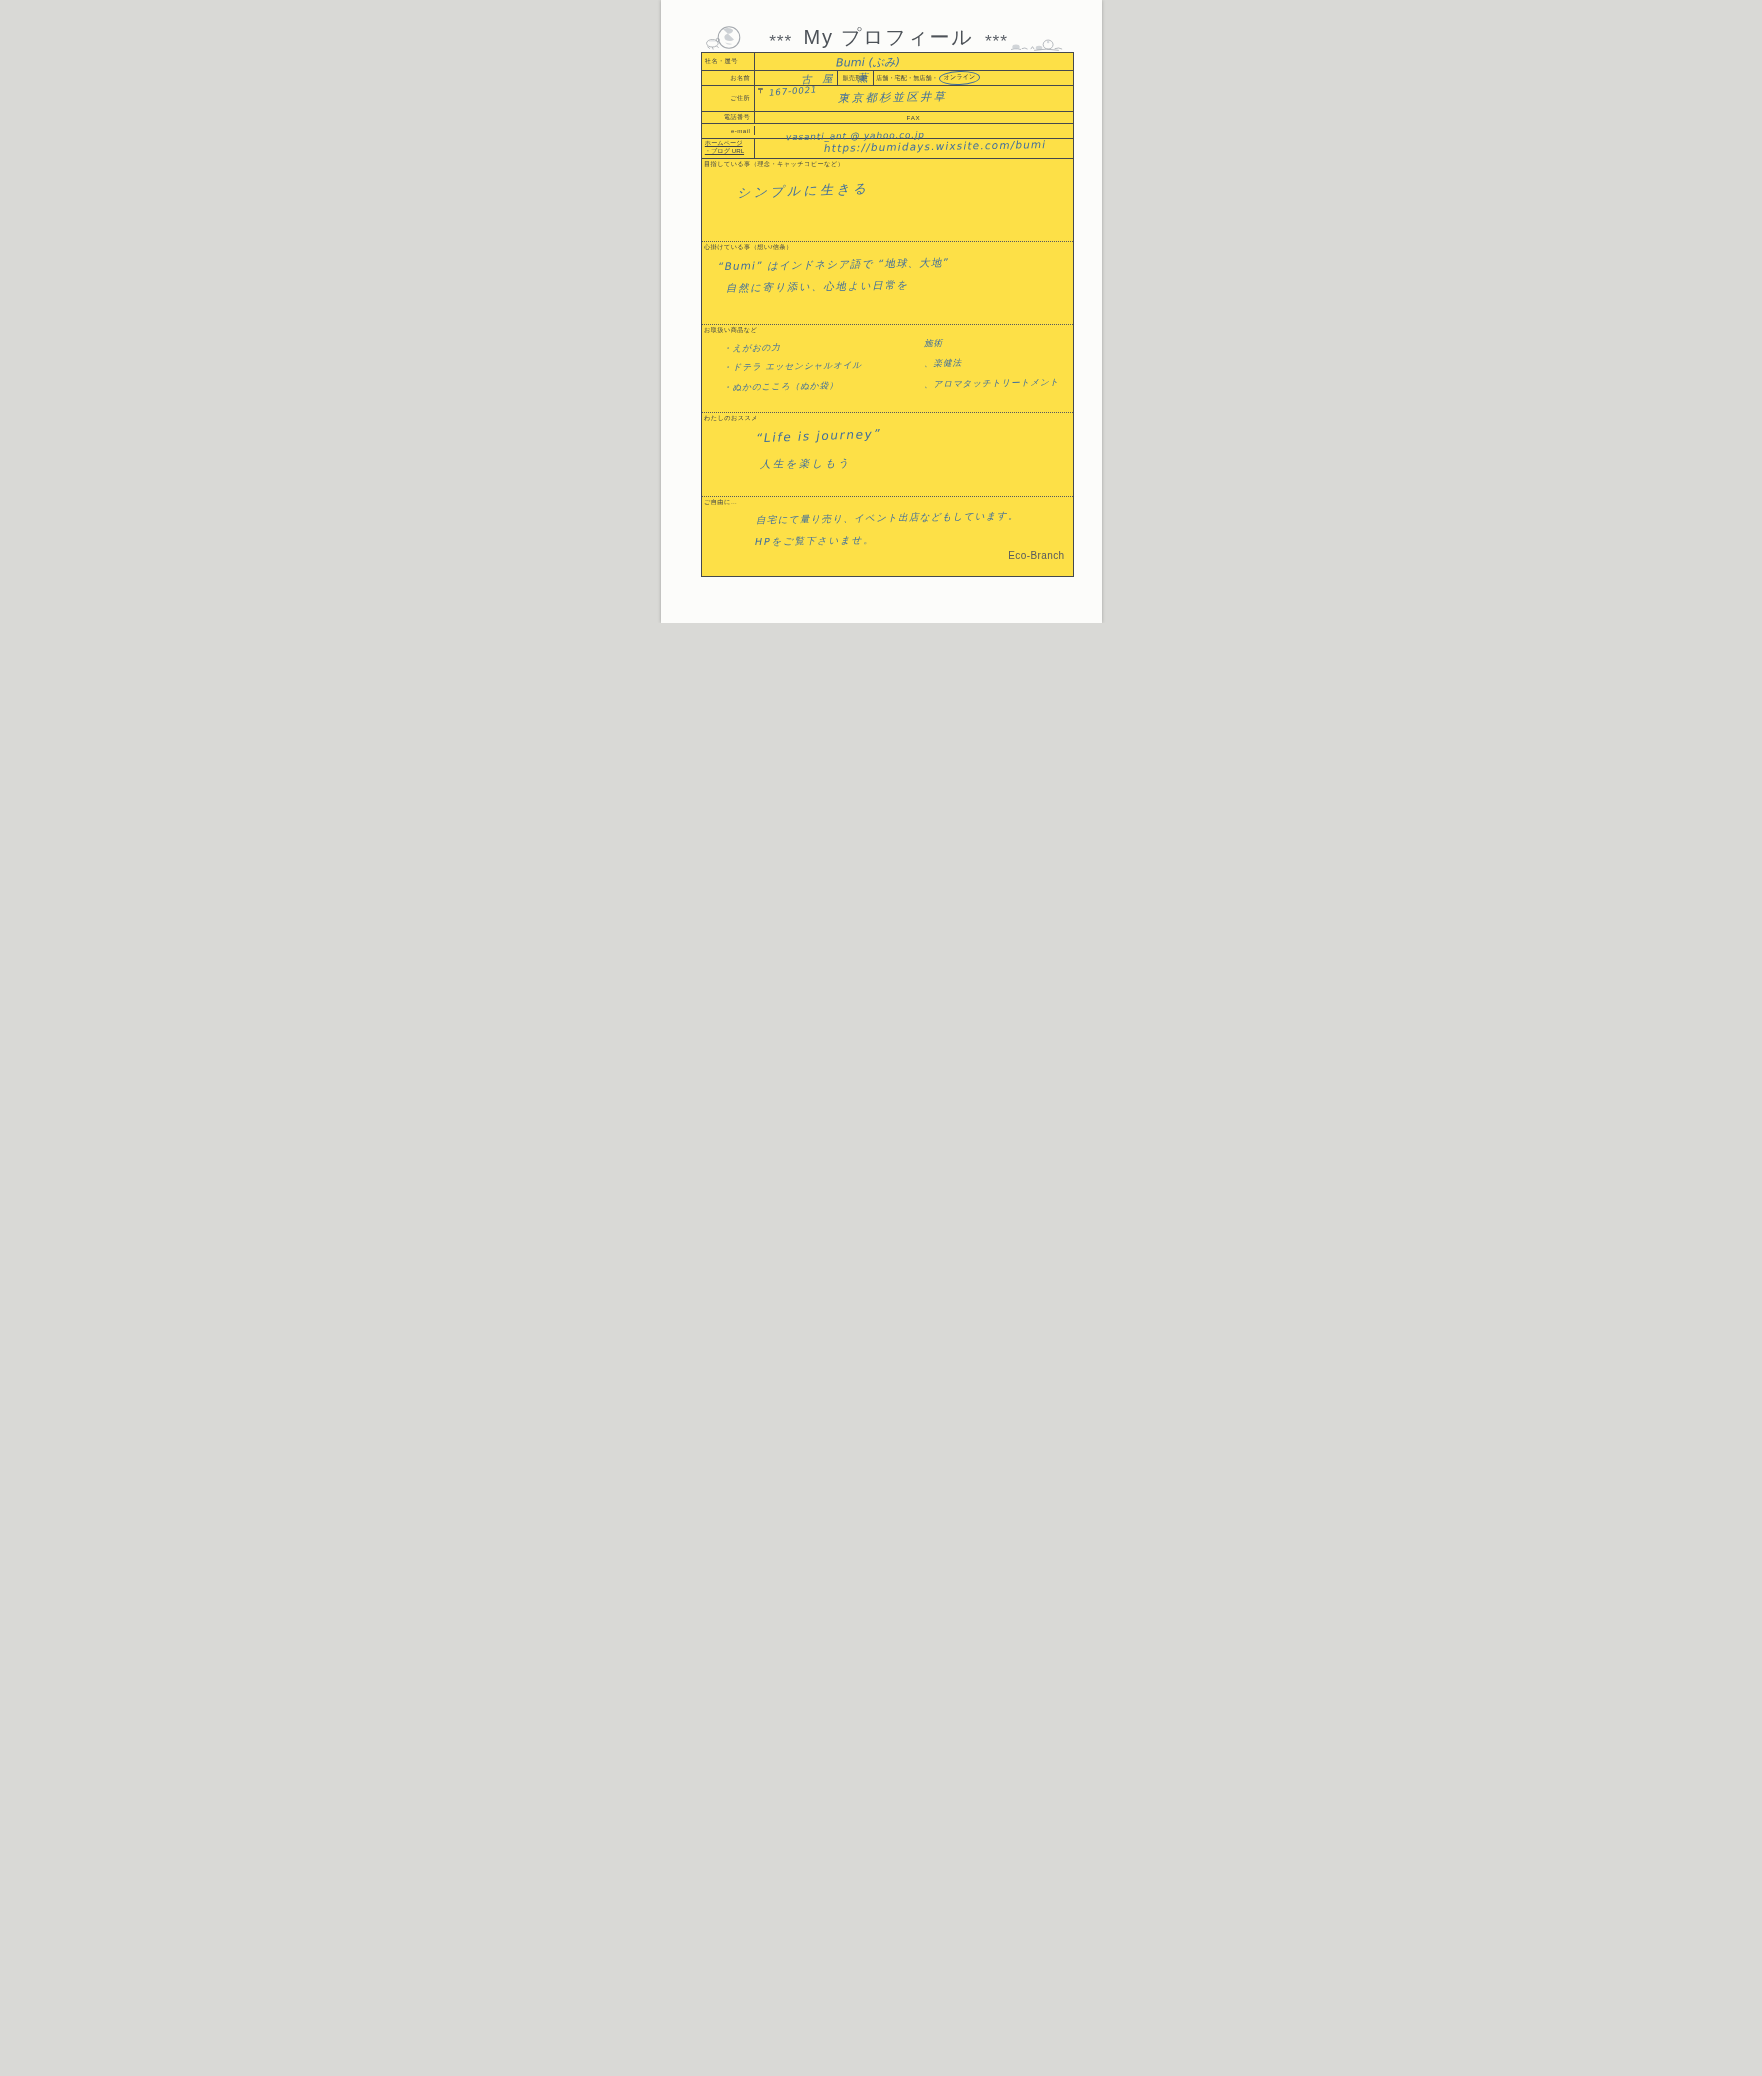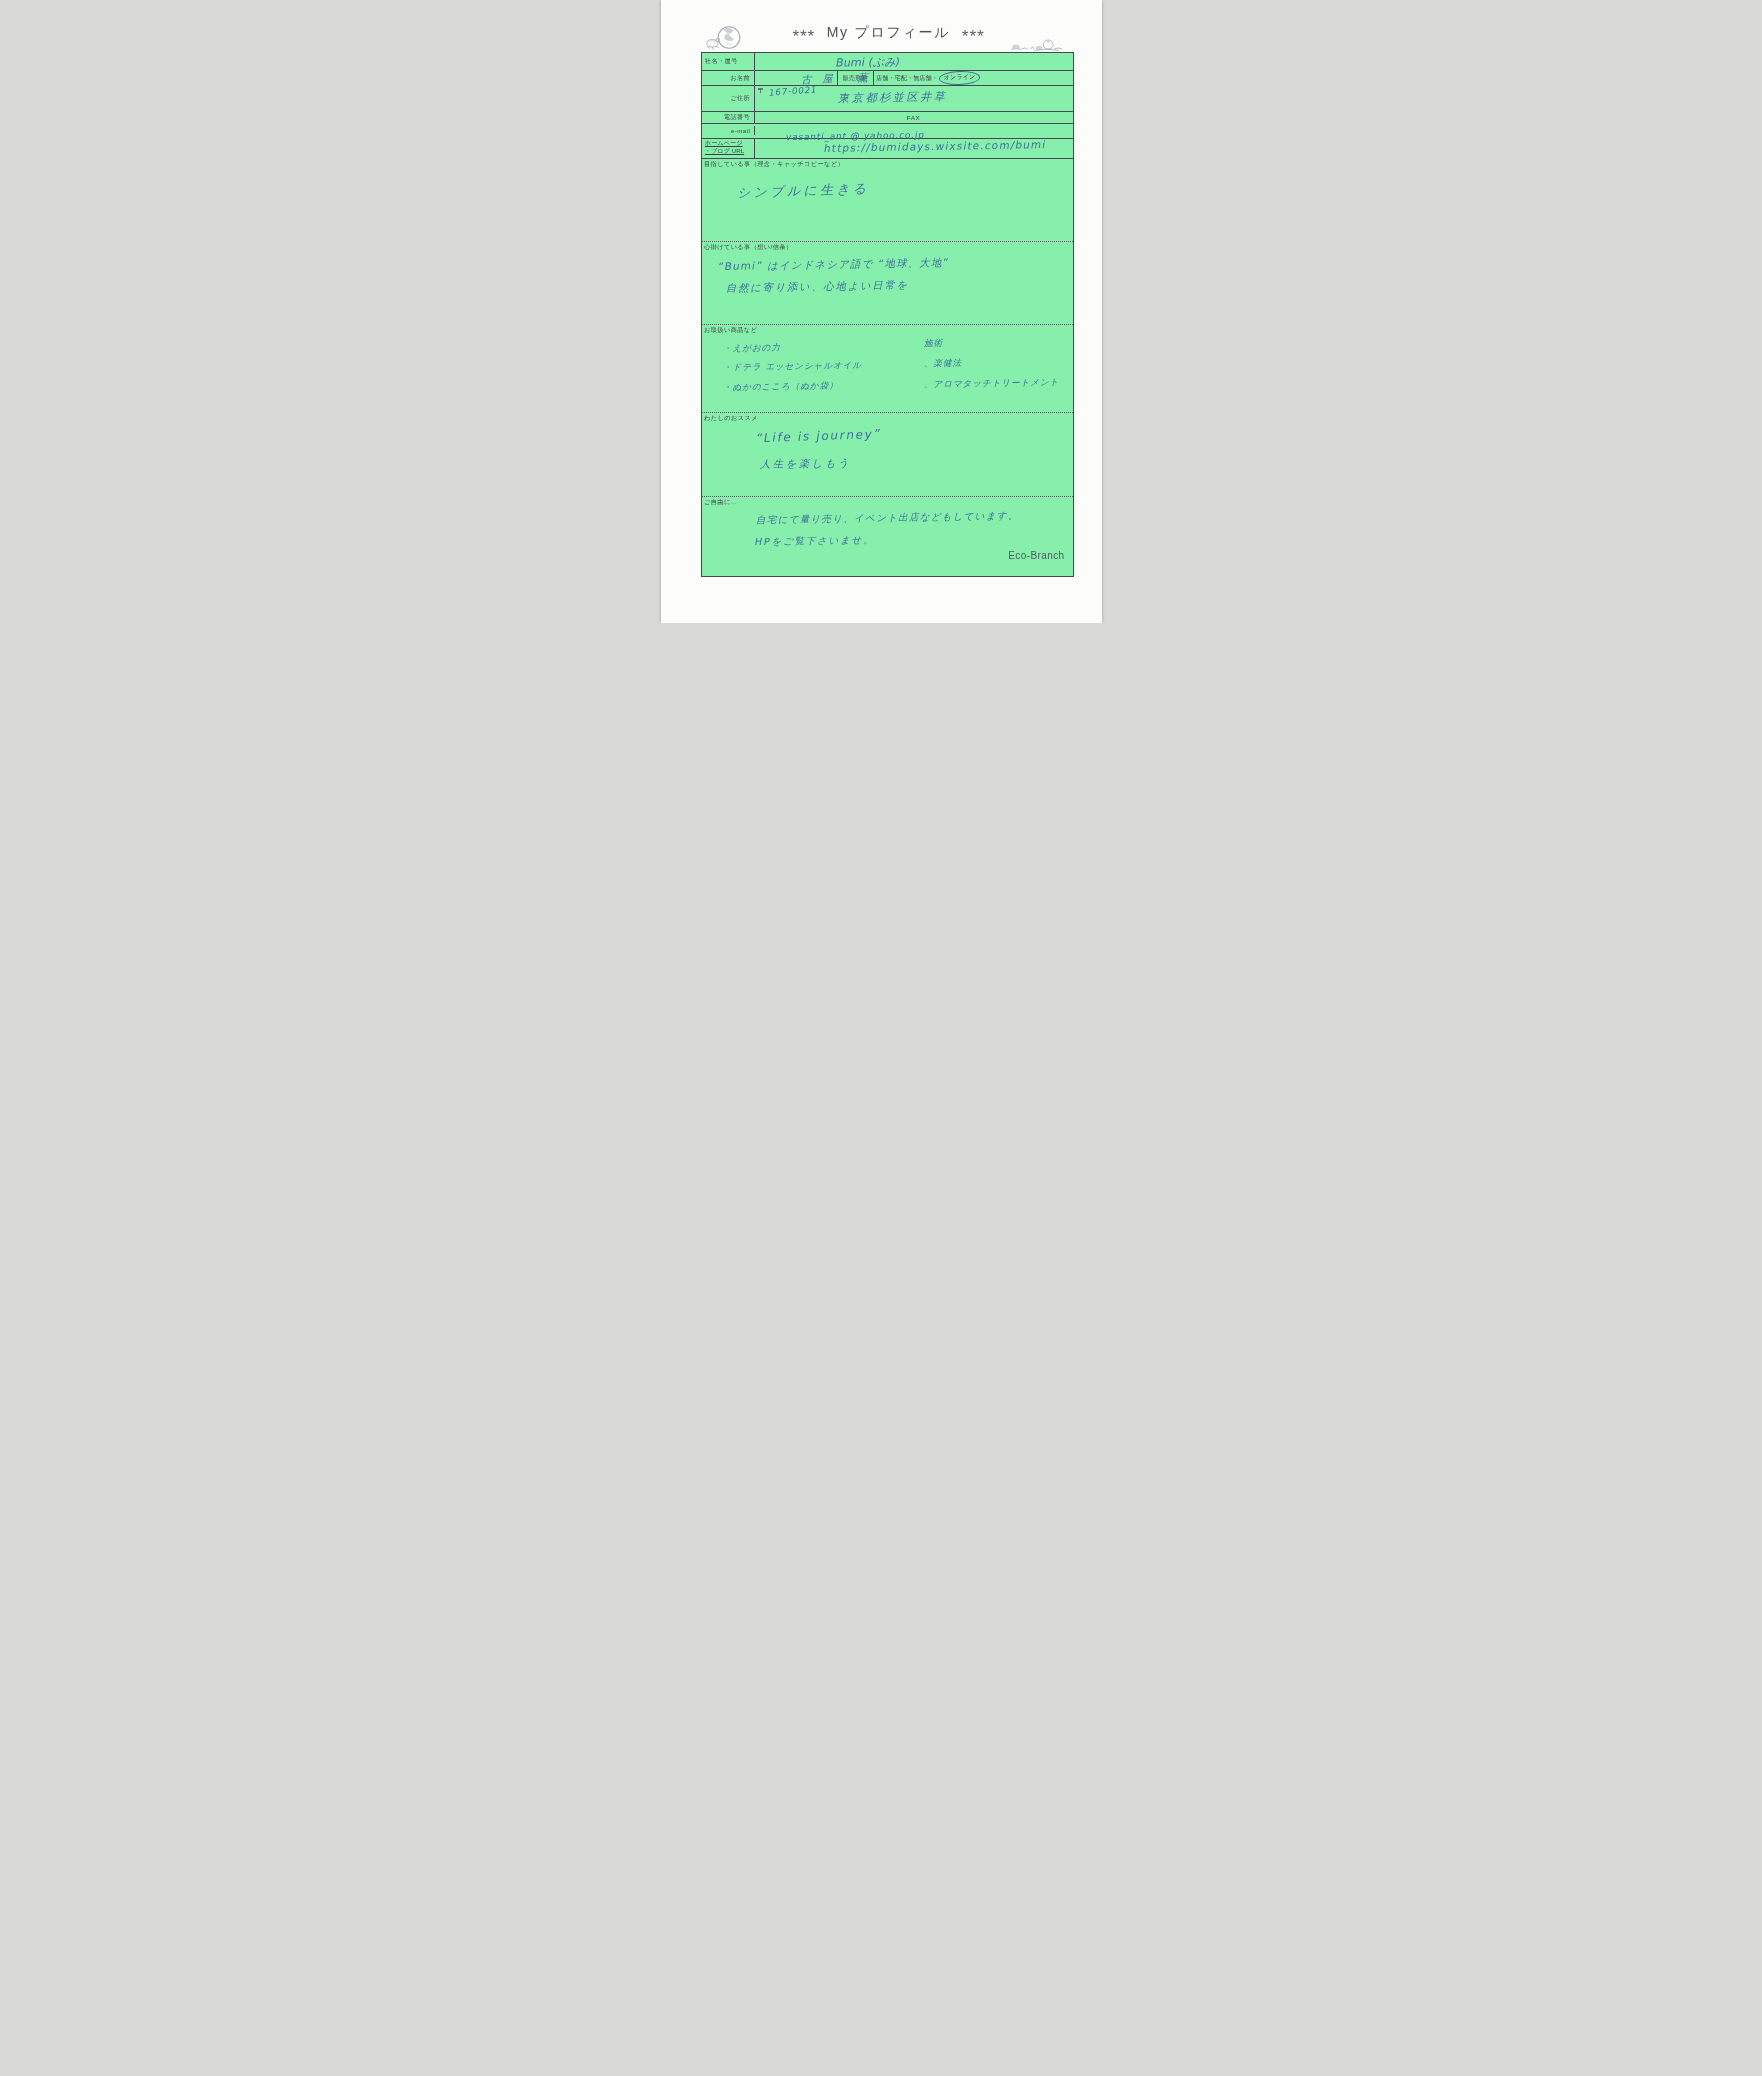--- a/index.html
+++ b/index.html
@@ -23,7 +23,7 @@
     color:#51565c;
   }
   .title-stars{font-size:17.4px;letter-spacing:0.8px;color:#5a5f66;line-height:1;transform:translateY(4.2px);}
-  .title-text{font-size:14px;letter-spacing:1.7px;white-space:nowrap;color:#4d5258;}
+  .title-text{font-size:20px;letter-spacing:1.7px;white-space:nowrap;color:#4d5258;}
   
   .form{
     position:absolute;left:40px;top:52px;width:373px;height:525px;

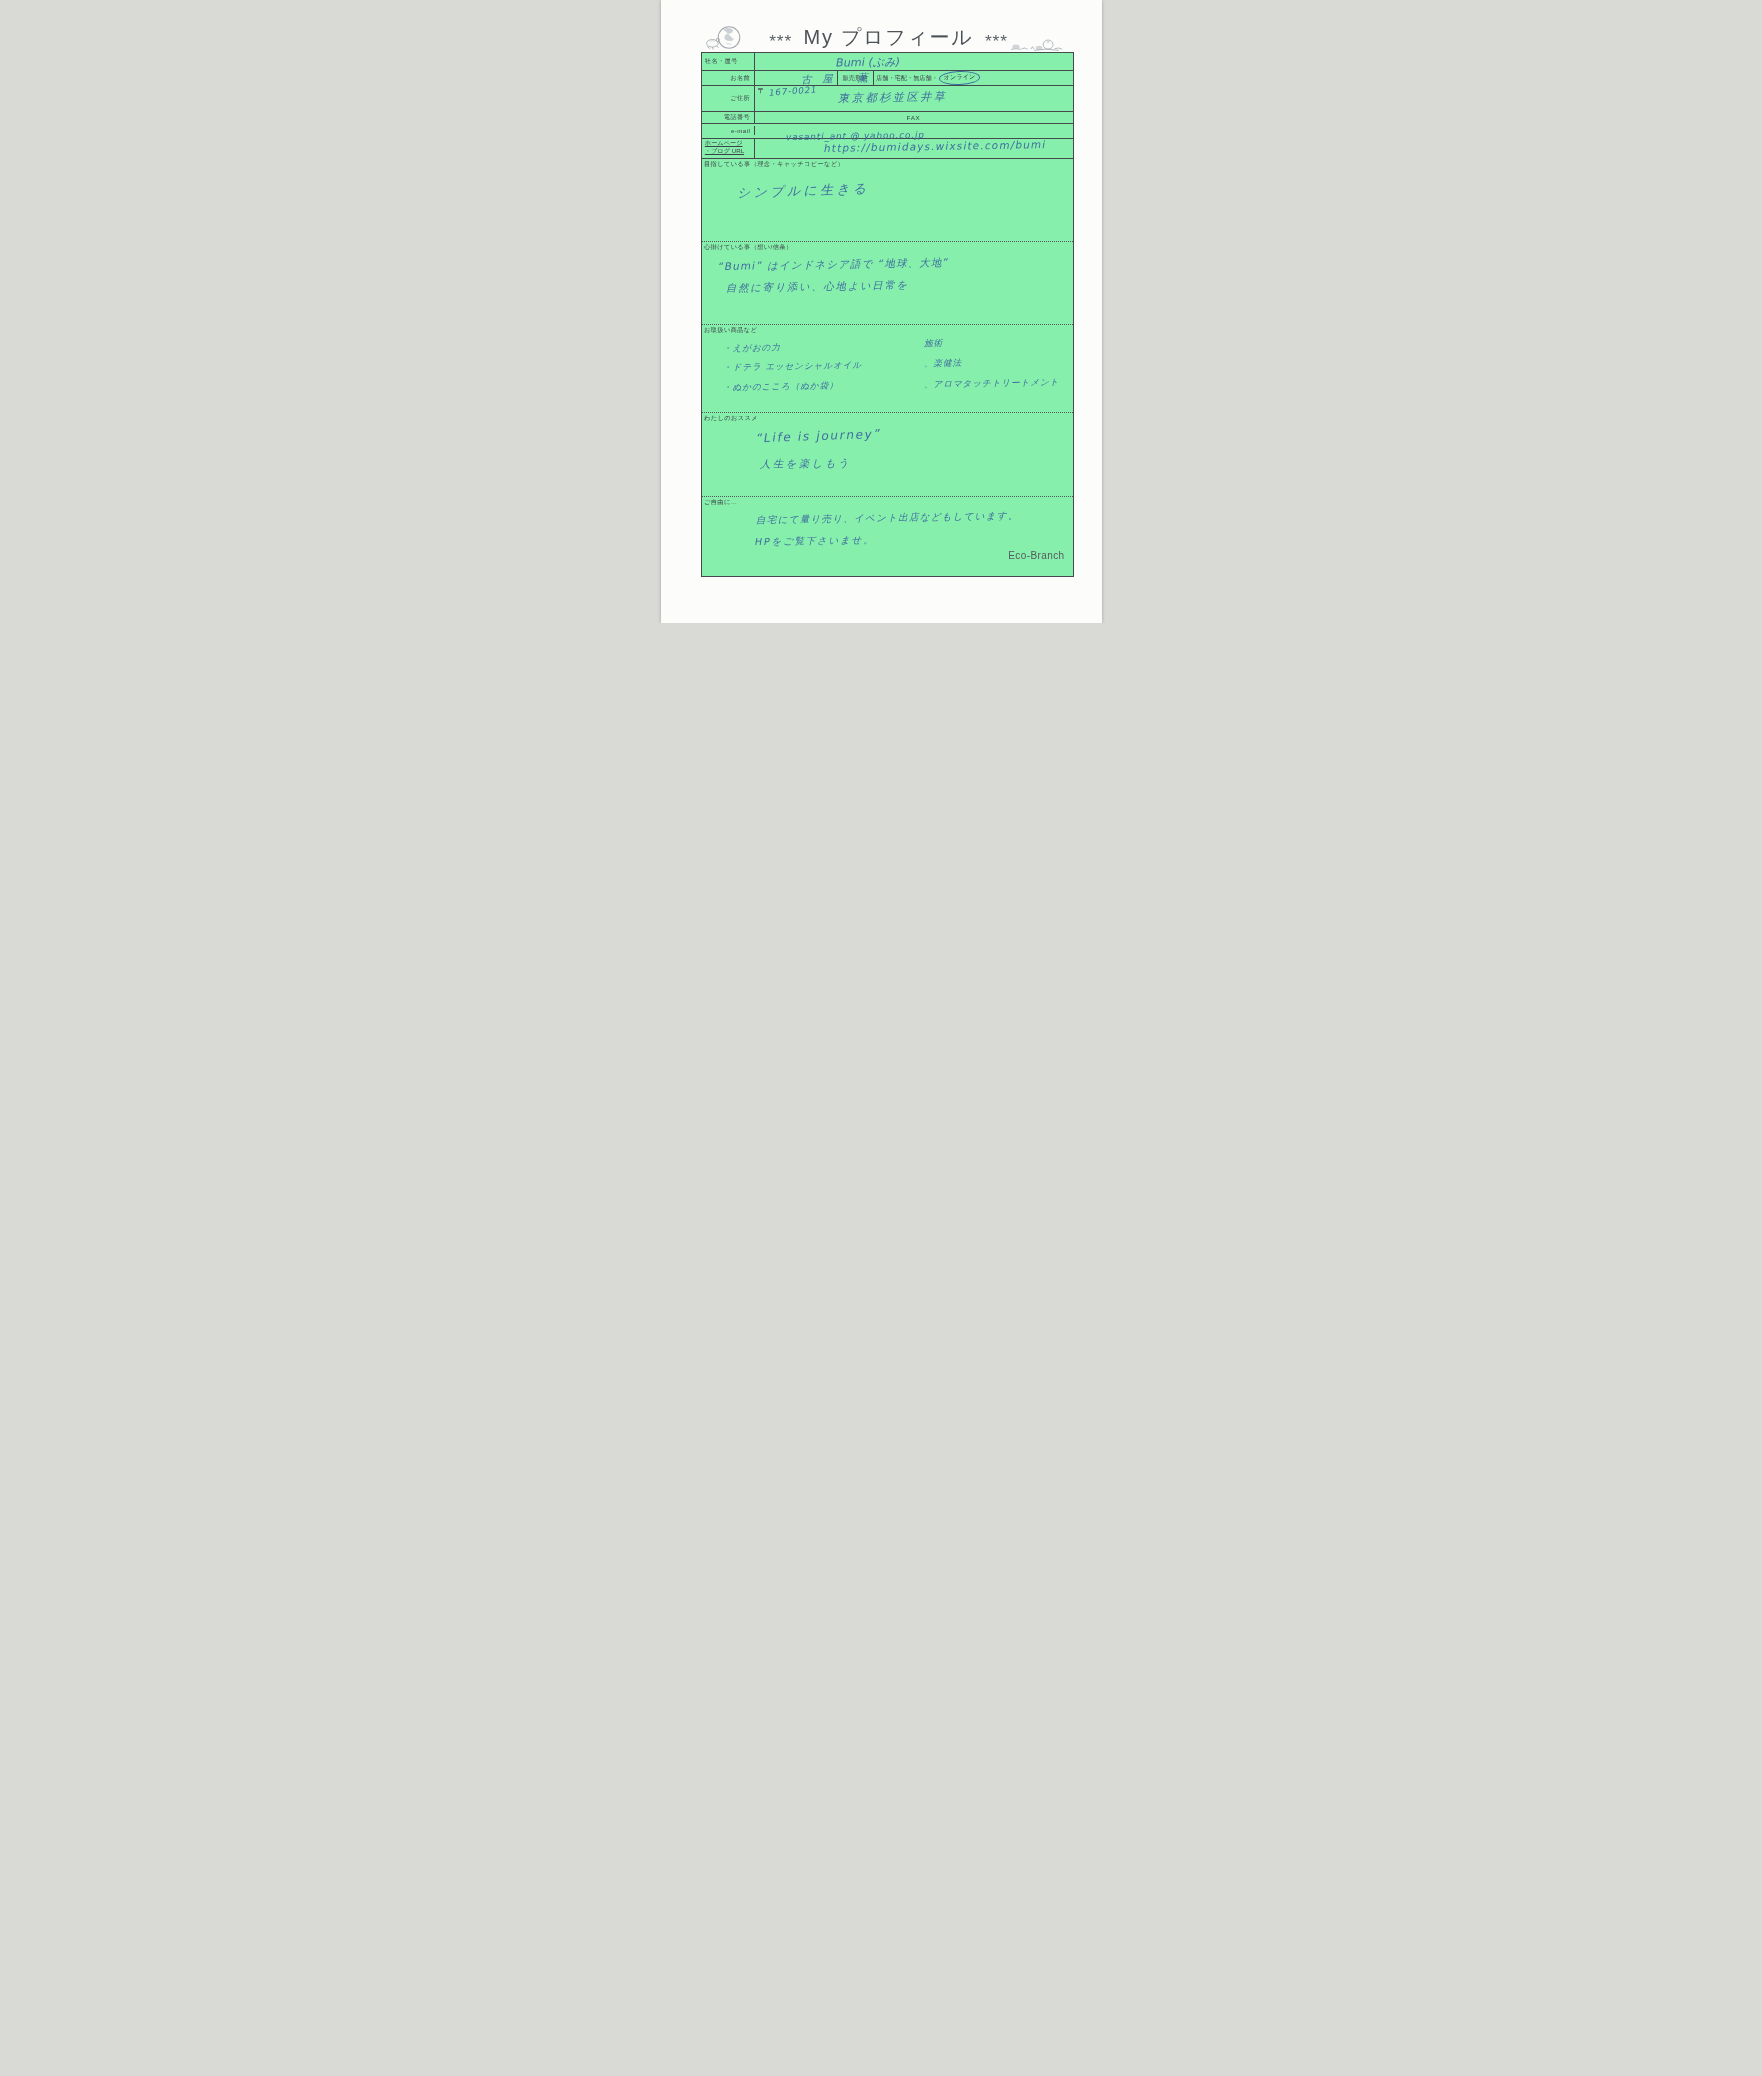--- a/index.html
+++ b/index.html
@@ -29,7 +29,7 @@
     position:absolute;left:40px;top:52px;width:373px;height:525px;
     border:0.8px solid #45494e;border-top-width:1.2px;
     box-sizing:border-box;
-    background:#86efac;
+    background:#fde047;
   }
   .row{display:flex;box-sizing:border-box;border-bottom:0.8px solid #45494e;position:relative;}
   .label{

